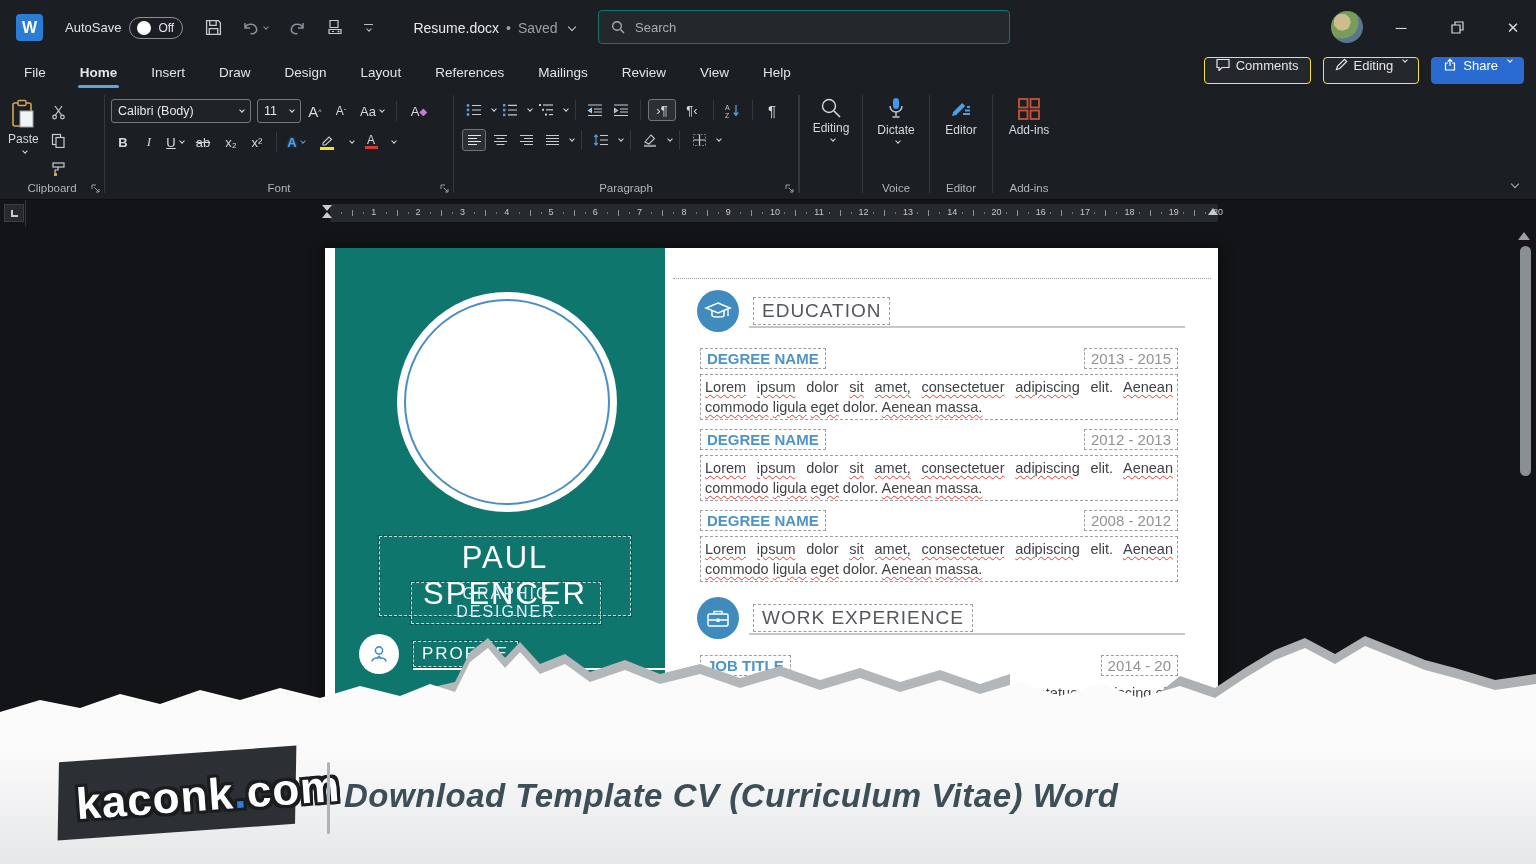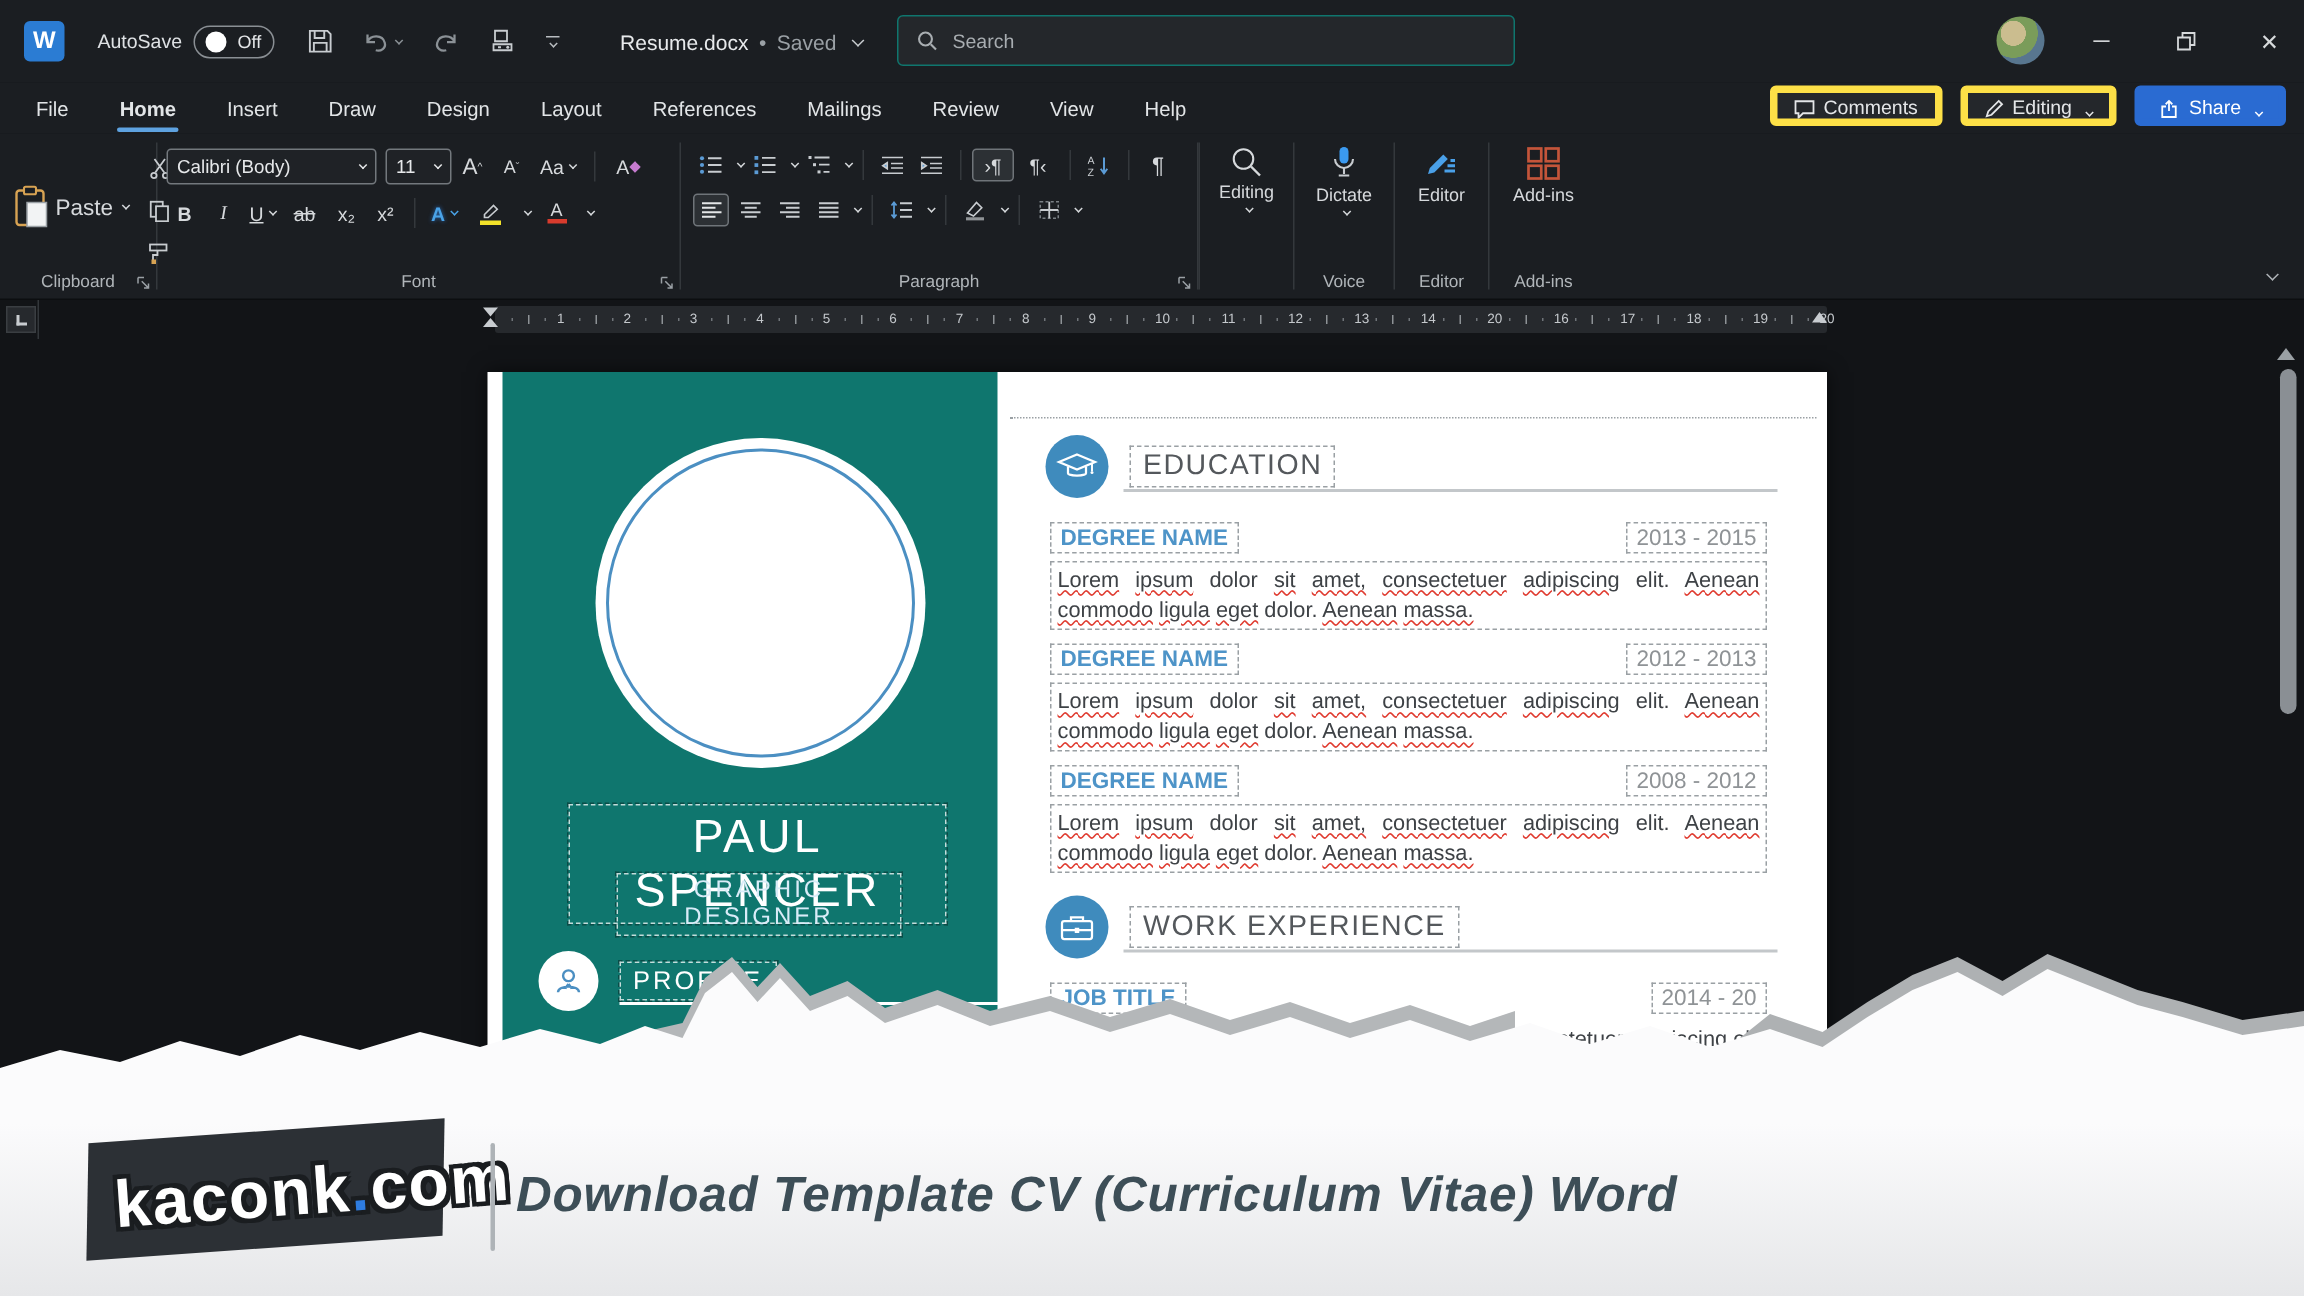--- a/index.html
+++ b/index.html
@@ -26,7 +26,7 @@
   .tab.active{font-weight:bold;}
   .tab.active::after{content:"";position:absolute;left:10px;right:10px;bottom:-1px;height:3px;background:#5ea2e0;border-radius:2px;}
   .tr-actions{position:absolute;right:12px;top:57px;display:flex;gap:12px;}
-  .pillbtn{height:27px;border:5px solid #fde047;border-radius:4px;background:#24272b;color:#e4e6e8;font-size:13px;display:flex;align-items:flex-end;padding:0 11px;gap:6px;}
+  .pillbtn{height:27px;border:1px solid #fde047;border-radius:4px;background:#24272b;color:#e4e6e8;font-size:13px;display:flex;align-items:flex-start;padding:0 11px;gap:6px;}
   .pillbtn.share{background:#2a6bd2;border-color:#2a6bd2;color:#fff;}
   
   .ribbon{position:absolute;left:0;top:89px;width:1536px;height:111px;background:#1b1e22;border-bottom:1px solid #0c0e10;display:flex;color:#d6d9dc;}

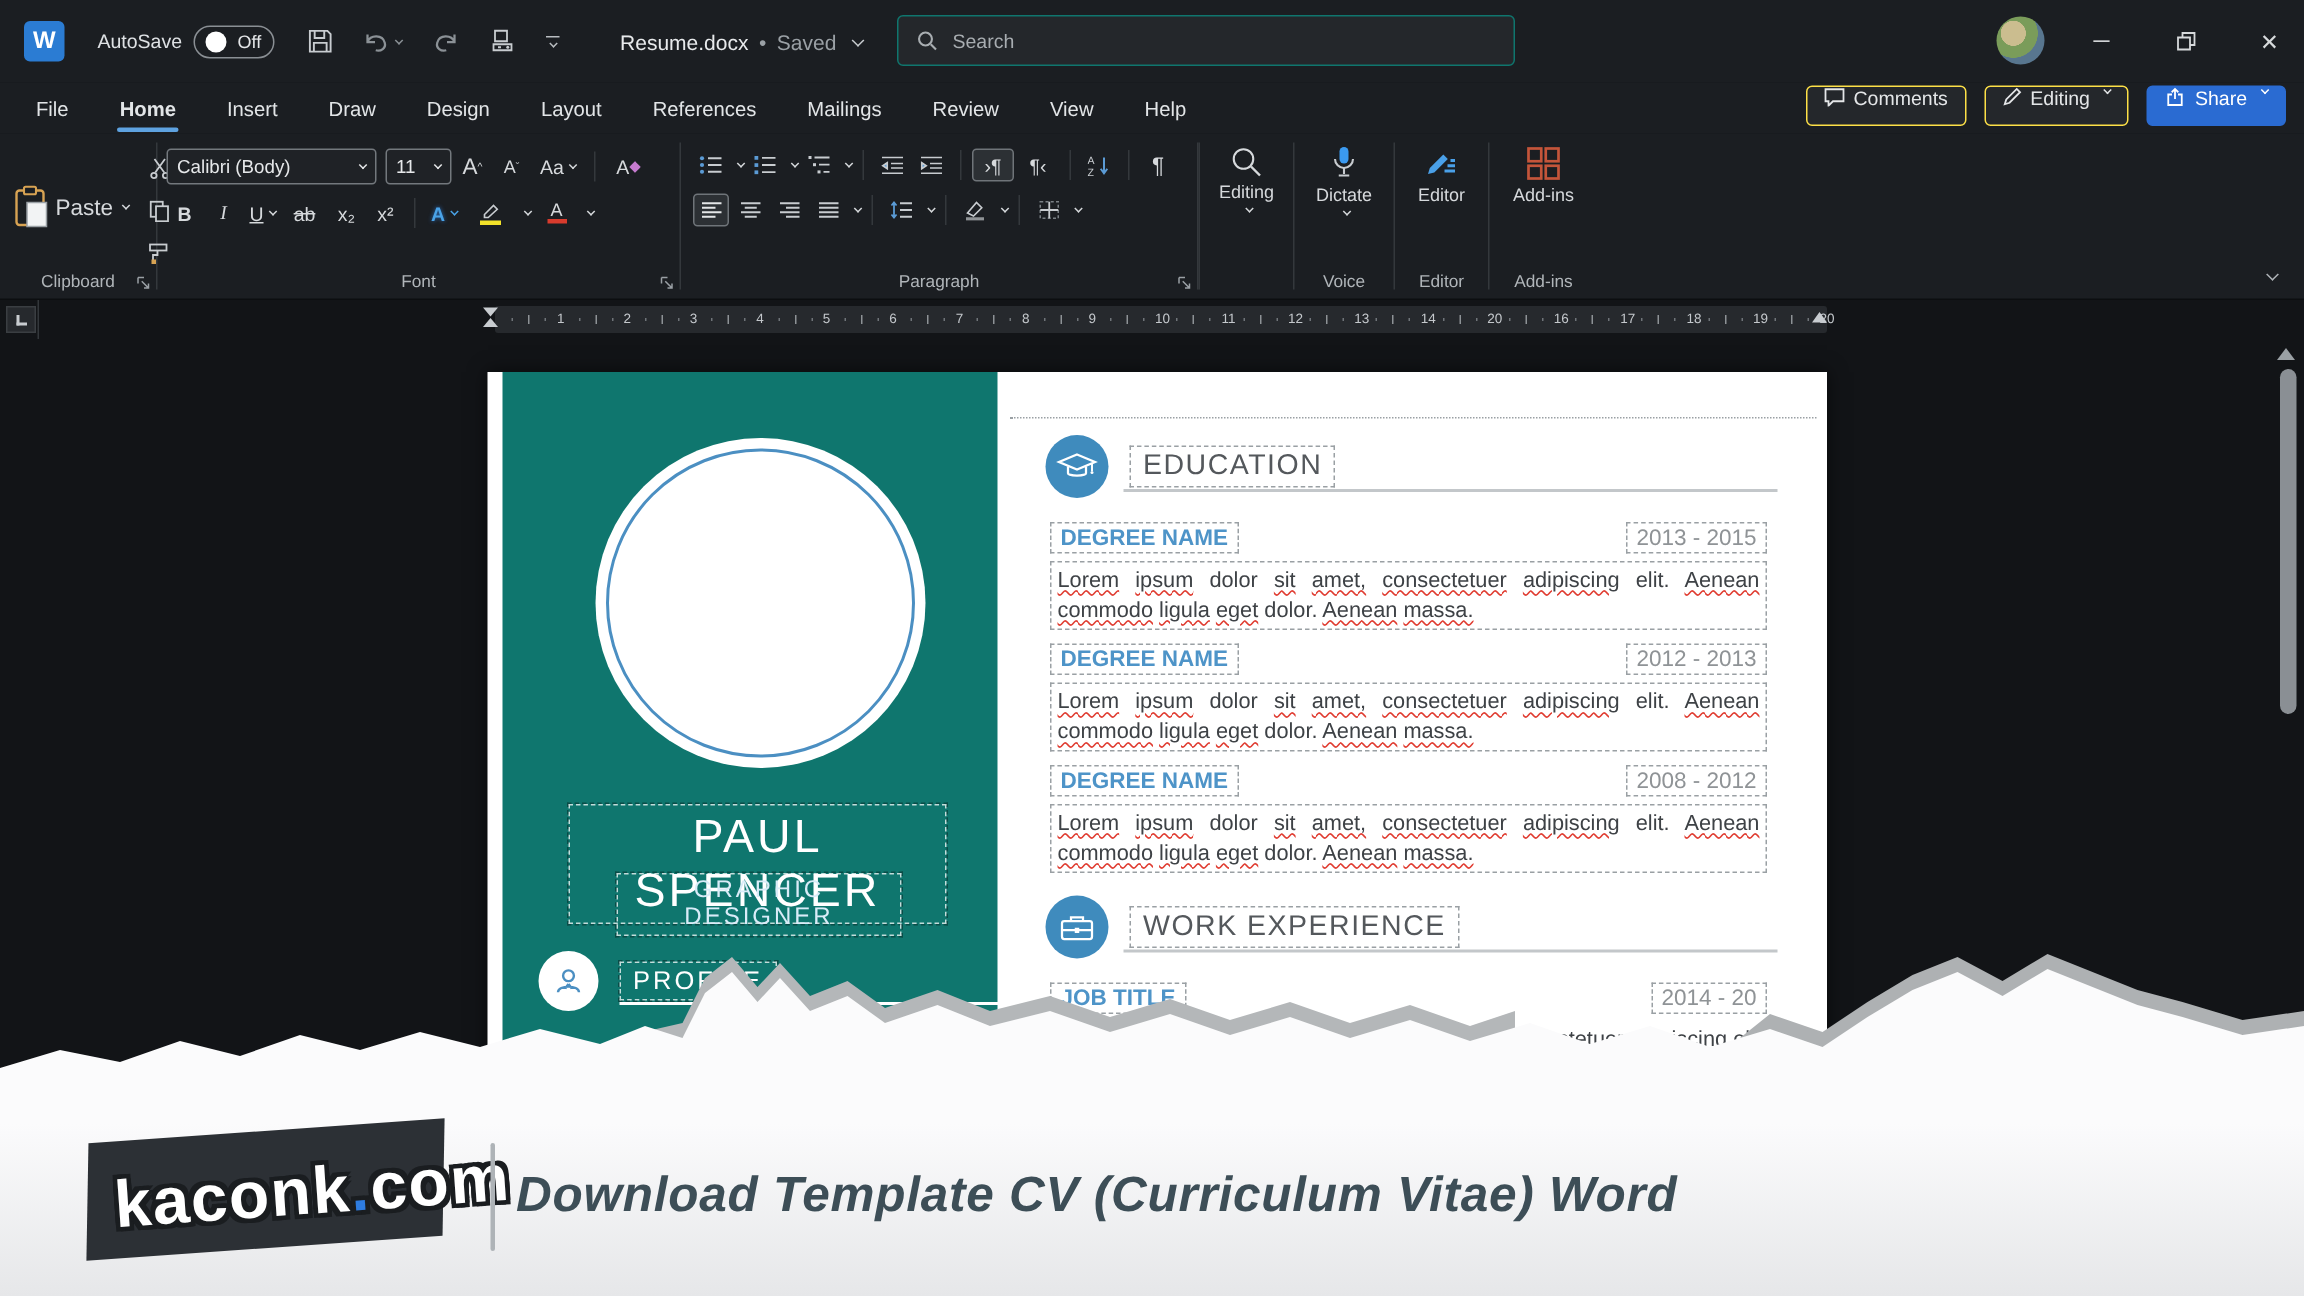--- a/index.html
+++ b/index.html
@@ -34,7 +34,7 @@
   .grp-label{position:absolute;bottom:5px;left:0;right:0;text-align:center;font-size:11.5px;color:#b0b5b9;}
   .lnch{position:absolute;bottom:5px;right:3px;}
   .gdiv{width:1px;background:#34383c;margin:6px 0;}
-  .bigbtn{display:flex;align-items:center;font-size:15px;gap:3px;padding:2px 8px;}
+  .bigbtn{display:flex;flex-direction:column;align-items:center;font-size:12px;gap:3px;padding:2px 8px;}
   .smbtn{width:24px;height:22px;display:flex;align-items:center;justify-content:center;border-radius:3px;font-size:13px;}
   .selbox{border:1px solid #73787d;border-radius:3px;background:#1f2226;height:24px;display:flex;align-items:center;font-size:12.5px;padding:0 6px;justify-content:space-between;color:#e6e8ea;}
   .frow{display:flex;align-items:center;gap:2px;margin:2px 0;}

